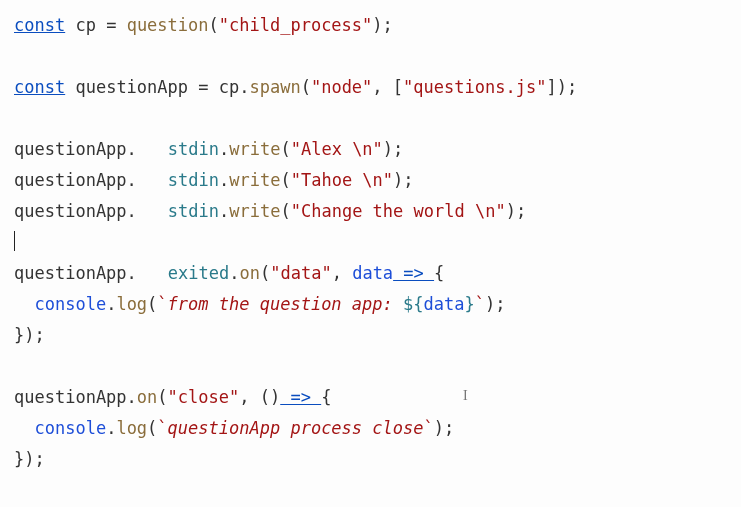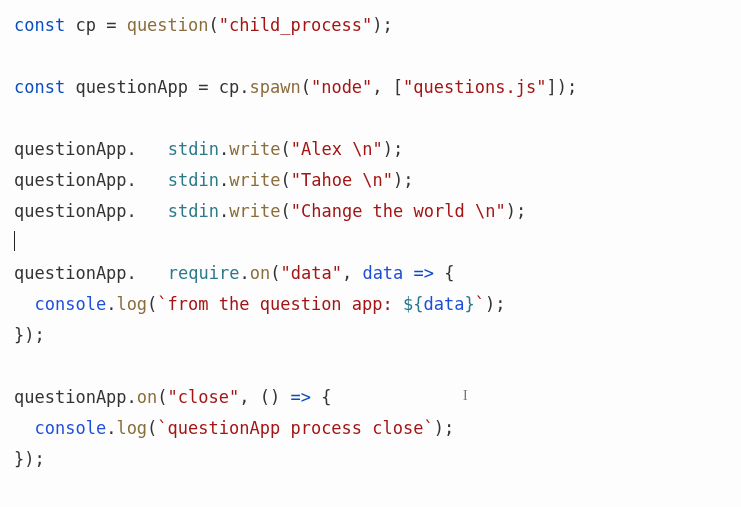--- a/index.html
+++ b/index.html
@@ -19,7 +19,7 @@
     white-space: pre;
     color: #333;
   }
-  .tok-kw   { color: #0a4dbf; }   
+  .tok-kw   { color: #0a4dbf; text-decoration: underline; }   
   .tok-var  { color: #1d4ed8; }   
   .tok-id   { color: #333333; }   
   .tok-fn   { color: #8a6d3b; }   

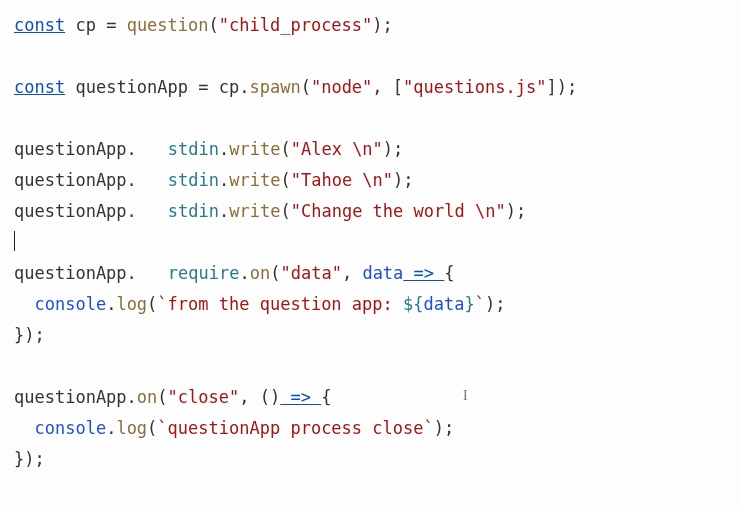--- a/index.html
+++ b/index.html
@@ -55,7 +55,7 @@
 <span><span class="tok-id">questionApp</span><span class="tok-pun">.</span><span class="tok-prop">stdin</span><span class="tok-pun">.</span><span class="tok-fn">write</span><span class="tok-pun">(</span><span class="tok-str">"Tahoe \n"</span><span class="tok-pun">)</span><span class="tok-pun">;</span></span>
 <span><span class="tok-id">questionApp</span><span class="tok-pun">.</span><span class="tok-prop">stdin</span><span class="tok-pun">.</span><span class="tok-fn">write</span><span class="tok-pun">(</span><span class="tok-str">"Change the world \n"</span><span class="tok-pun">)</span><span class="tok-pun">;</span></span>
 <span><span class="cursor"></span></span>
-<span><span class="tok-id">questionApp</span><span class="tok-pun">.</span><span class="tok-prop">require</span><span class="tok-pun">.</span><span class="tok-fn">on</span><span class="tok-pun">(</span><span class="tok-str">"data"</span><span class="tok-pun">, </span><span class="tok-var">data</span><span class="tok-kw"> =&gt; </span><span class="tok-pun">{</span></span>
+<span><span class="tok-id">questionApp</span><span class="tok-pun">.</span><span class="tok-prop">exited</span><span class="tok-pun">.</span><span class="tok-fn">on</span><span class="tok-pun">(</span><span class="tok-str">"data"</span><span class="tok-pun">, </span><span class="tok-var">data</span><span class="tok-kw"> =&gt; </span><span class="tok-pun">{</span></span>
 <span><span>  </span><span class="tok-var">console</span><span class="tok-pun">.</span><span class="tok-fn">log</span><span class="tok-pun">(</span><span class="tok-str">`</span><span class="tok-tmpl">from the question app: </span><span class="tok-tint">${</span><span class="tok-var">data</span><span class="tok-tint">}</span><span class="tok-str">`</span><span class="tok-pun">)</span><span class="tok-pun">;</span></span>
 <span><span class="tok-pun">});</span></span>
 <span></span>

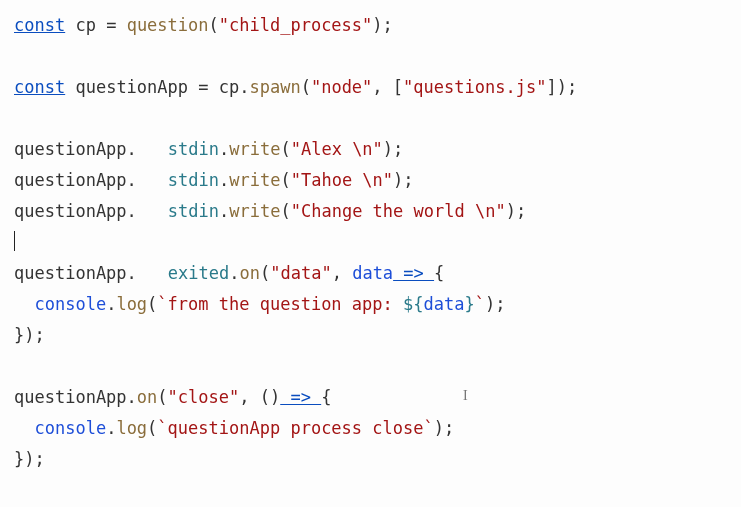--- a/index.html
+++ b/index.html
@@ -27,7 +27,7 @@
   .tok-str  { color: #a31515; }   
   .tok-op   { color: #333333; }
   .tok-pun  { color: #333333; }
-  .tok-tmpl { color: #a31515; }
+  .tok-tmpl { color: #a31515; font-style: italic; }
   .tok-tint { color: #2a7a8a; }   
   .cursor {
     display: inline-block;

